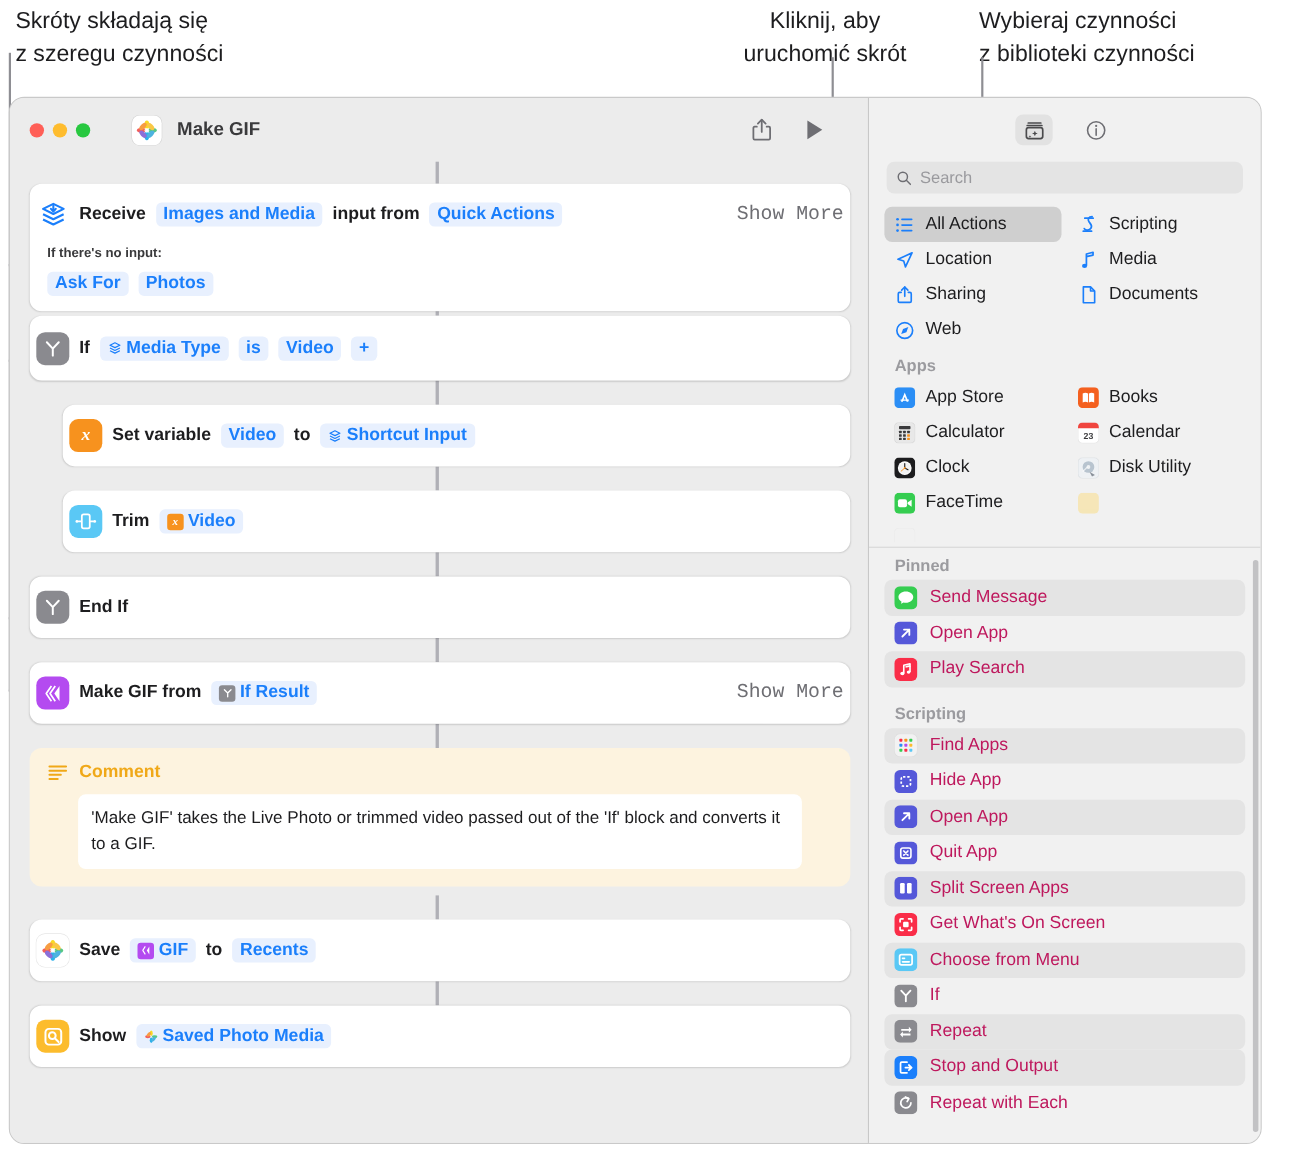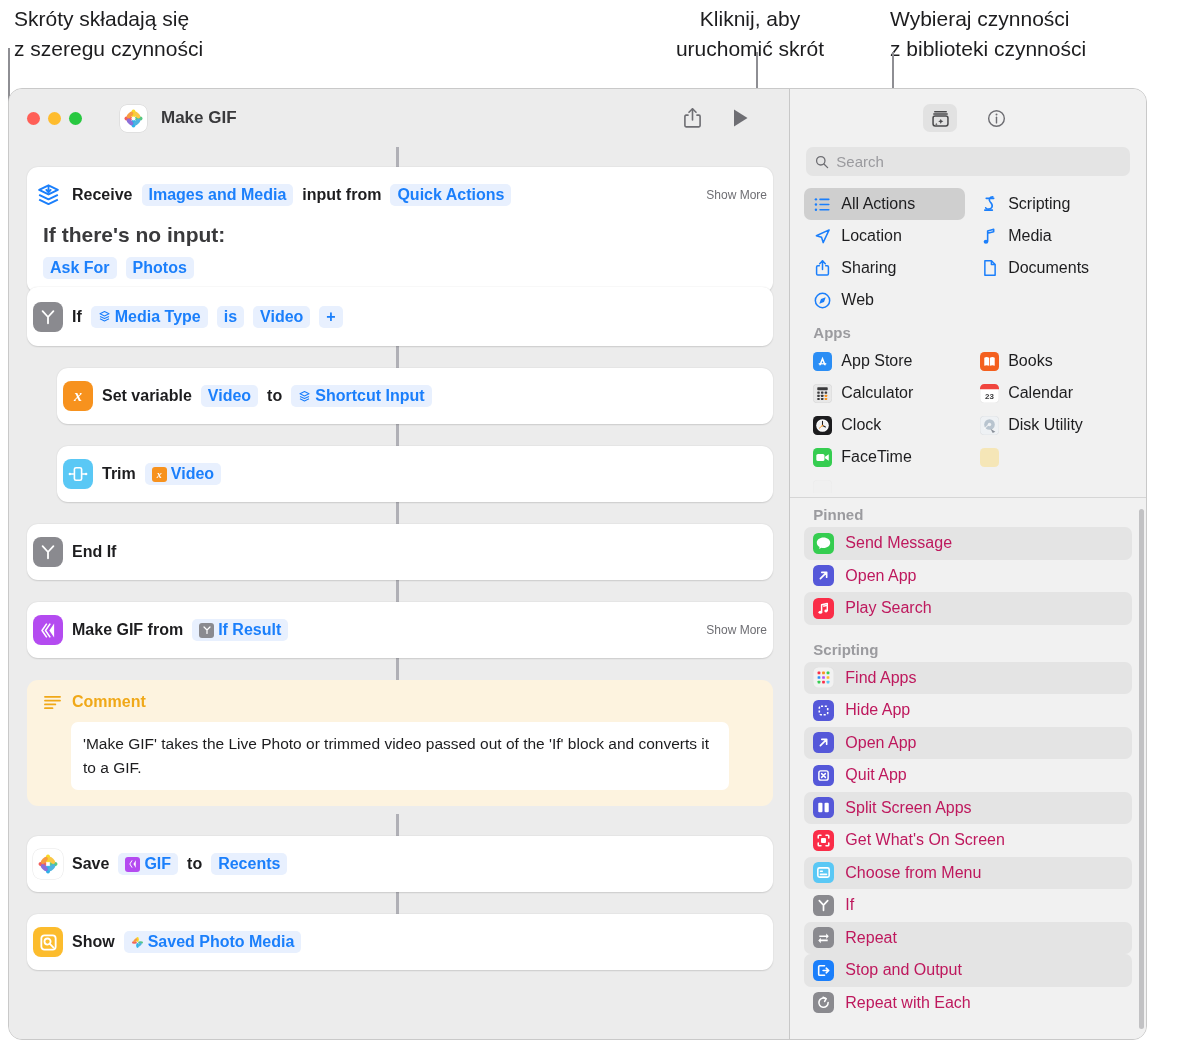--- a/index.html
+++ b/index.html
@@ -162,9 +162,10 @@
   .tok-chip.purple { background: #b44bf0; }
   .show-more {
     margin-left: auto;
-    font-size: 12px;
+    font-size: 18px;
     color: #6e6e73;
     white-space: nowrap;
+    font-family: Liberation Mono, monospace;
   }
   .subrow {
     padding: 0 16px 14px 16px;

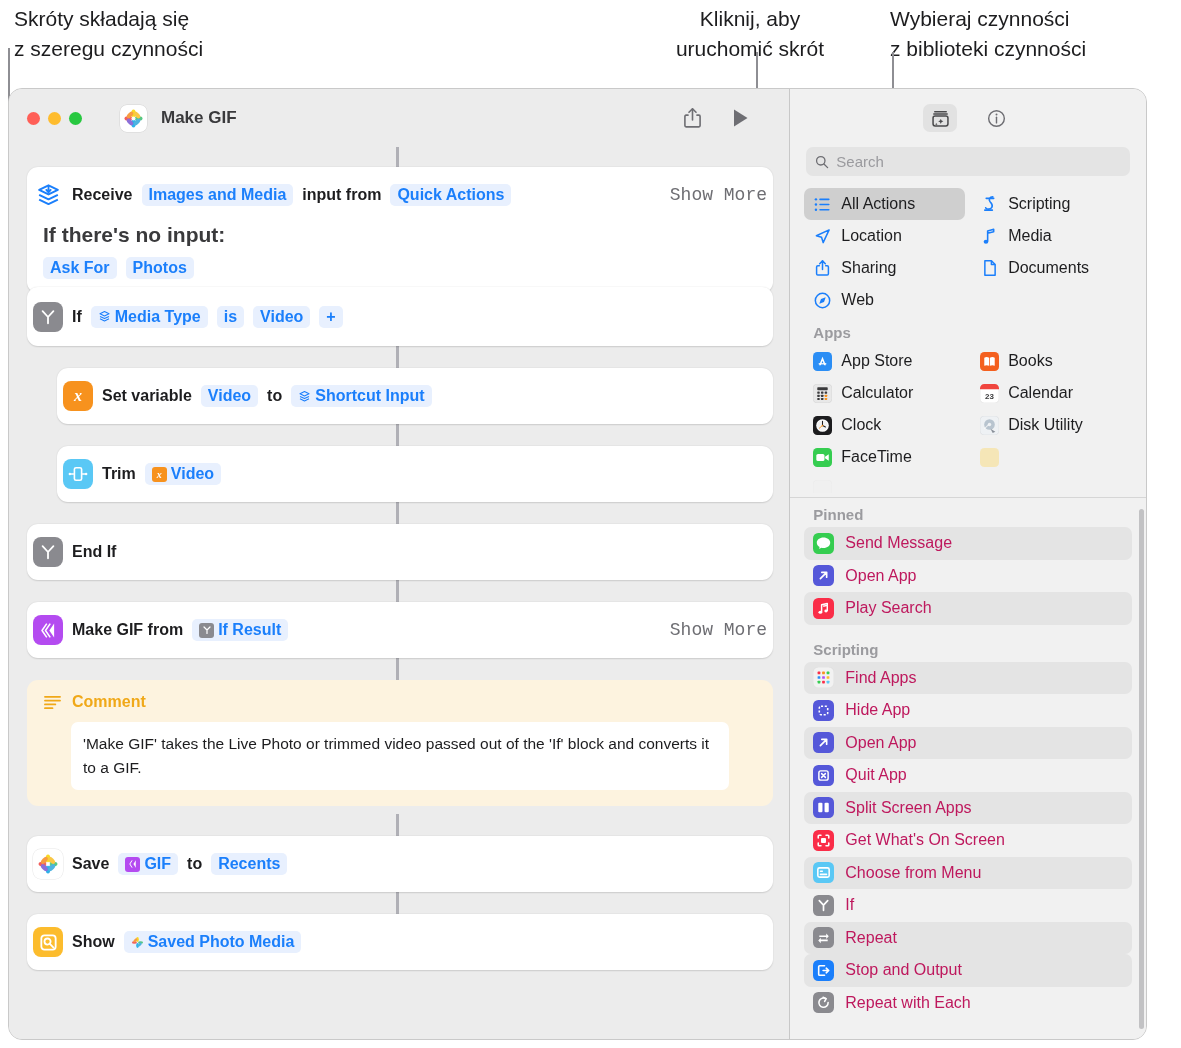--- a/index.html
+++ b/index.html
@@ -171,7 +171,7 @@
     padding: 0 16px 14px 16px;
   }
   .sub-label {
-    font-size: 21px;
+    font-size: 12px;
     font-weight: 700;
     color: #3a3a3c;
     margin-bottom: 10px;

